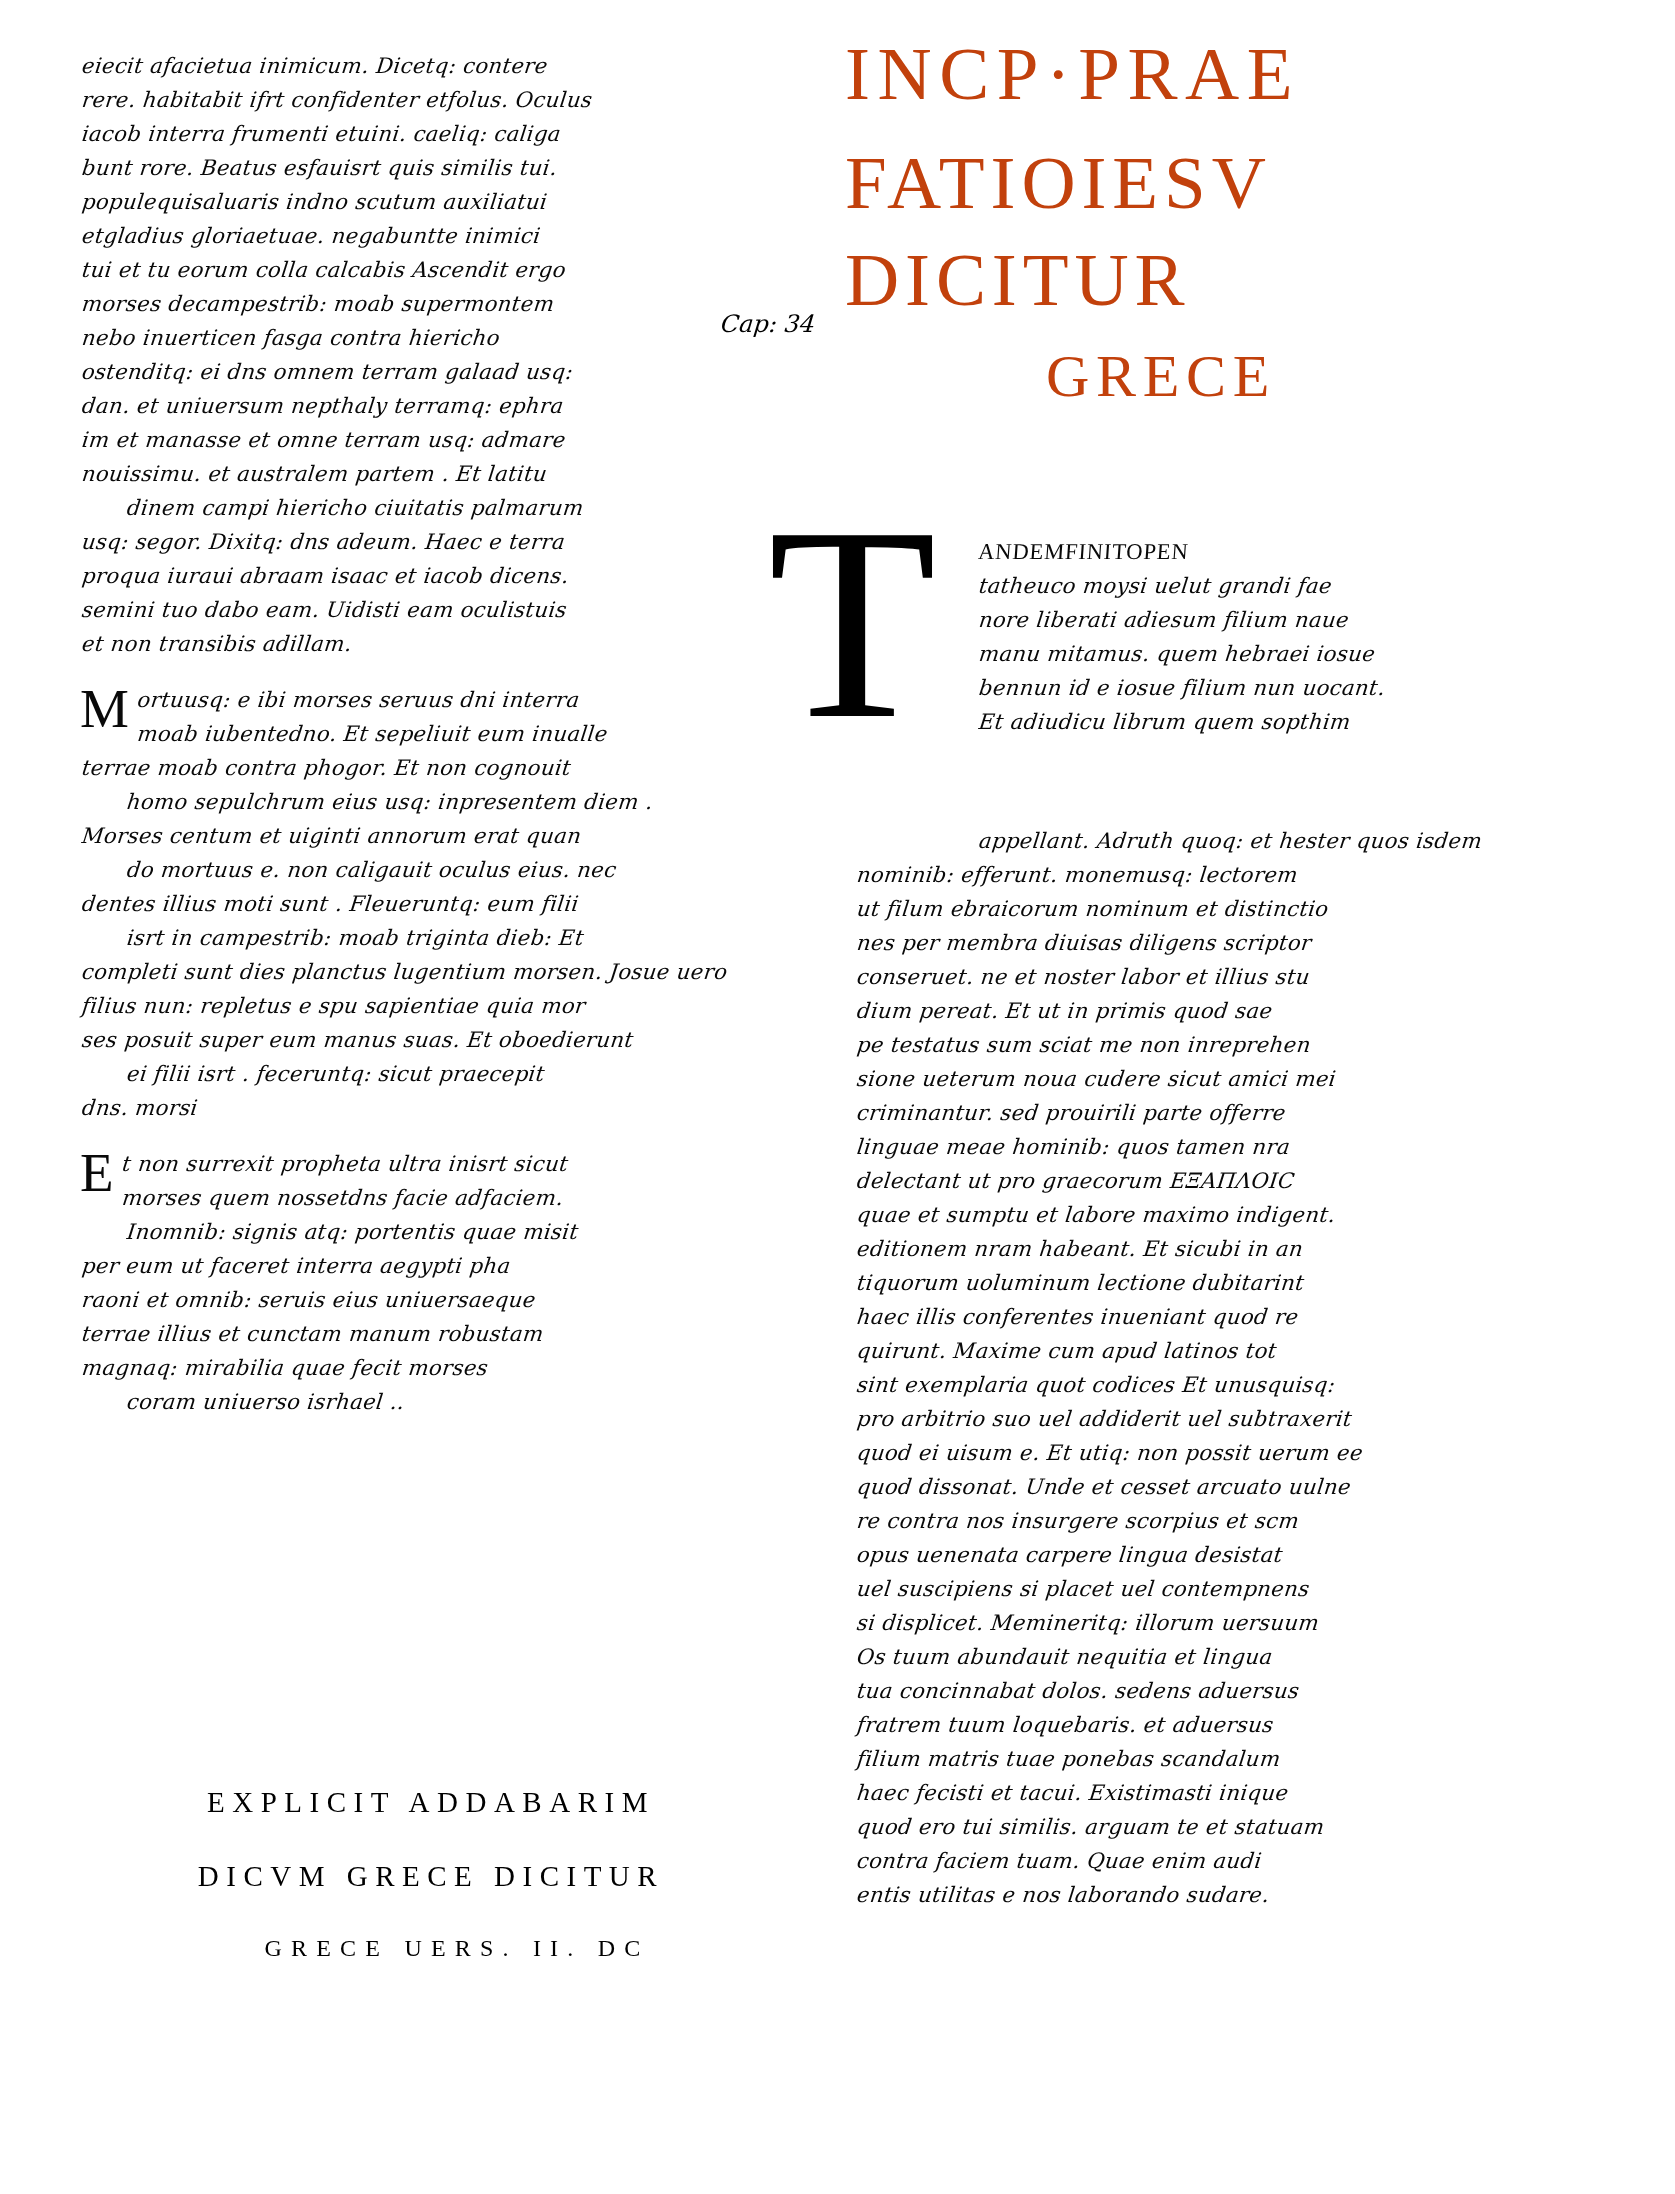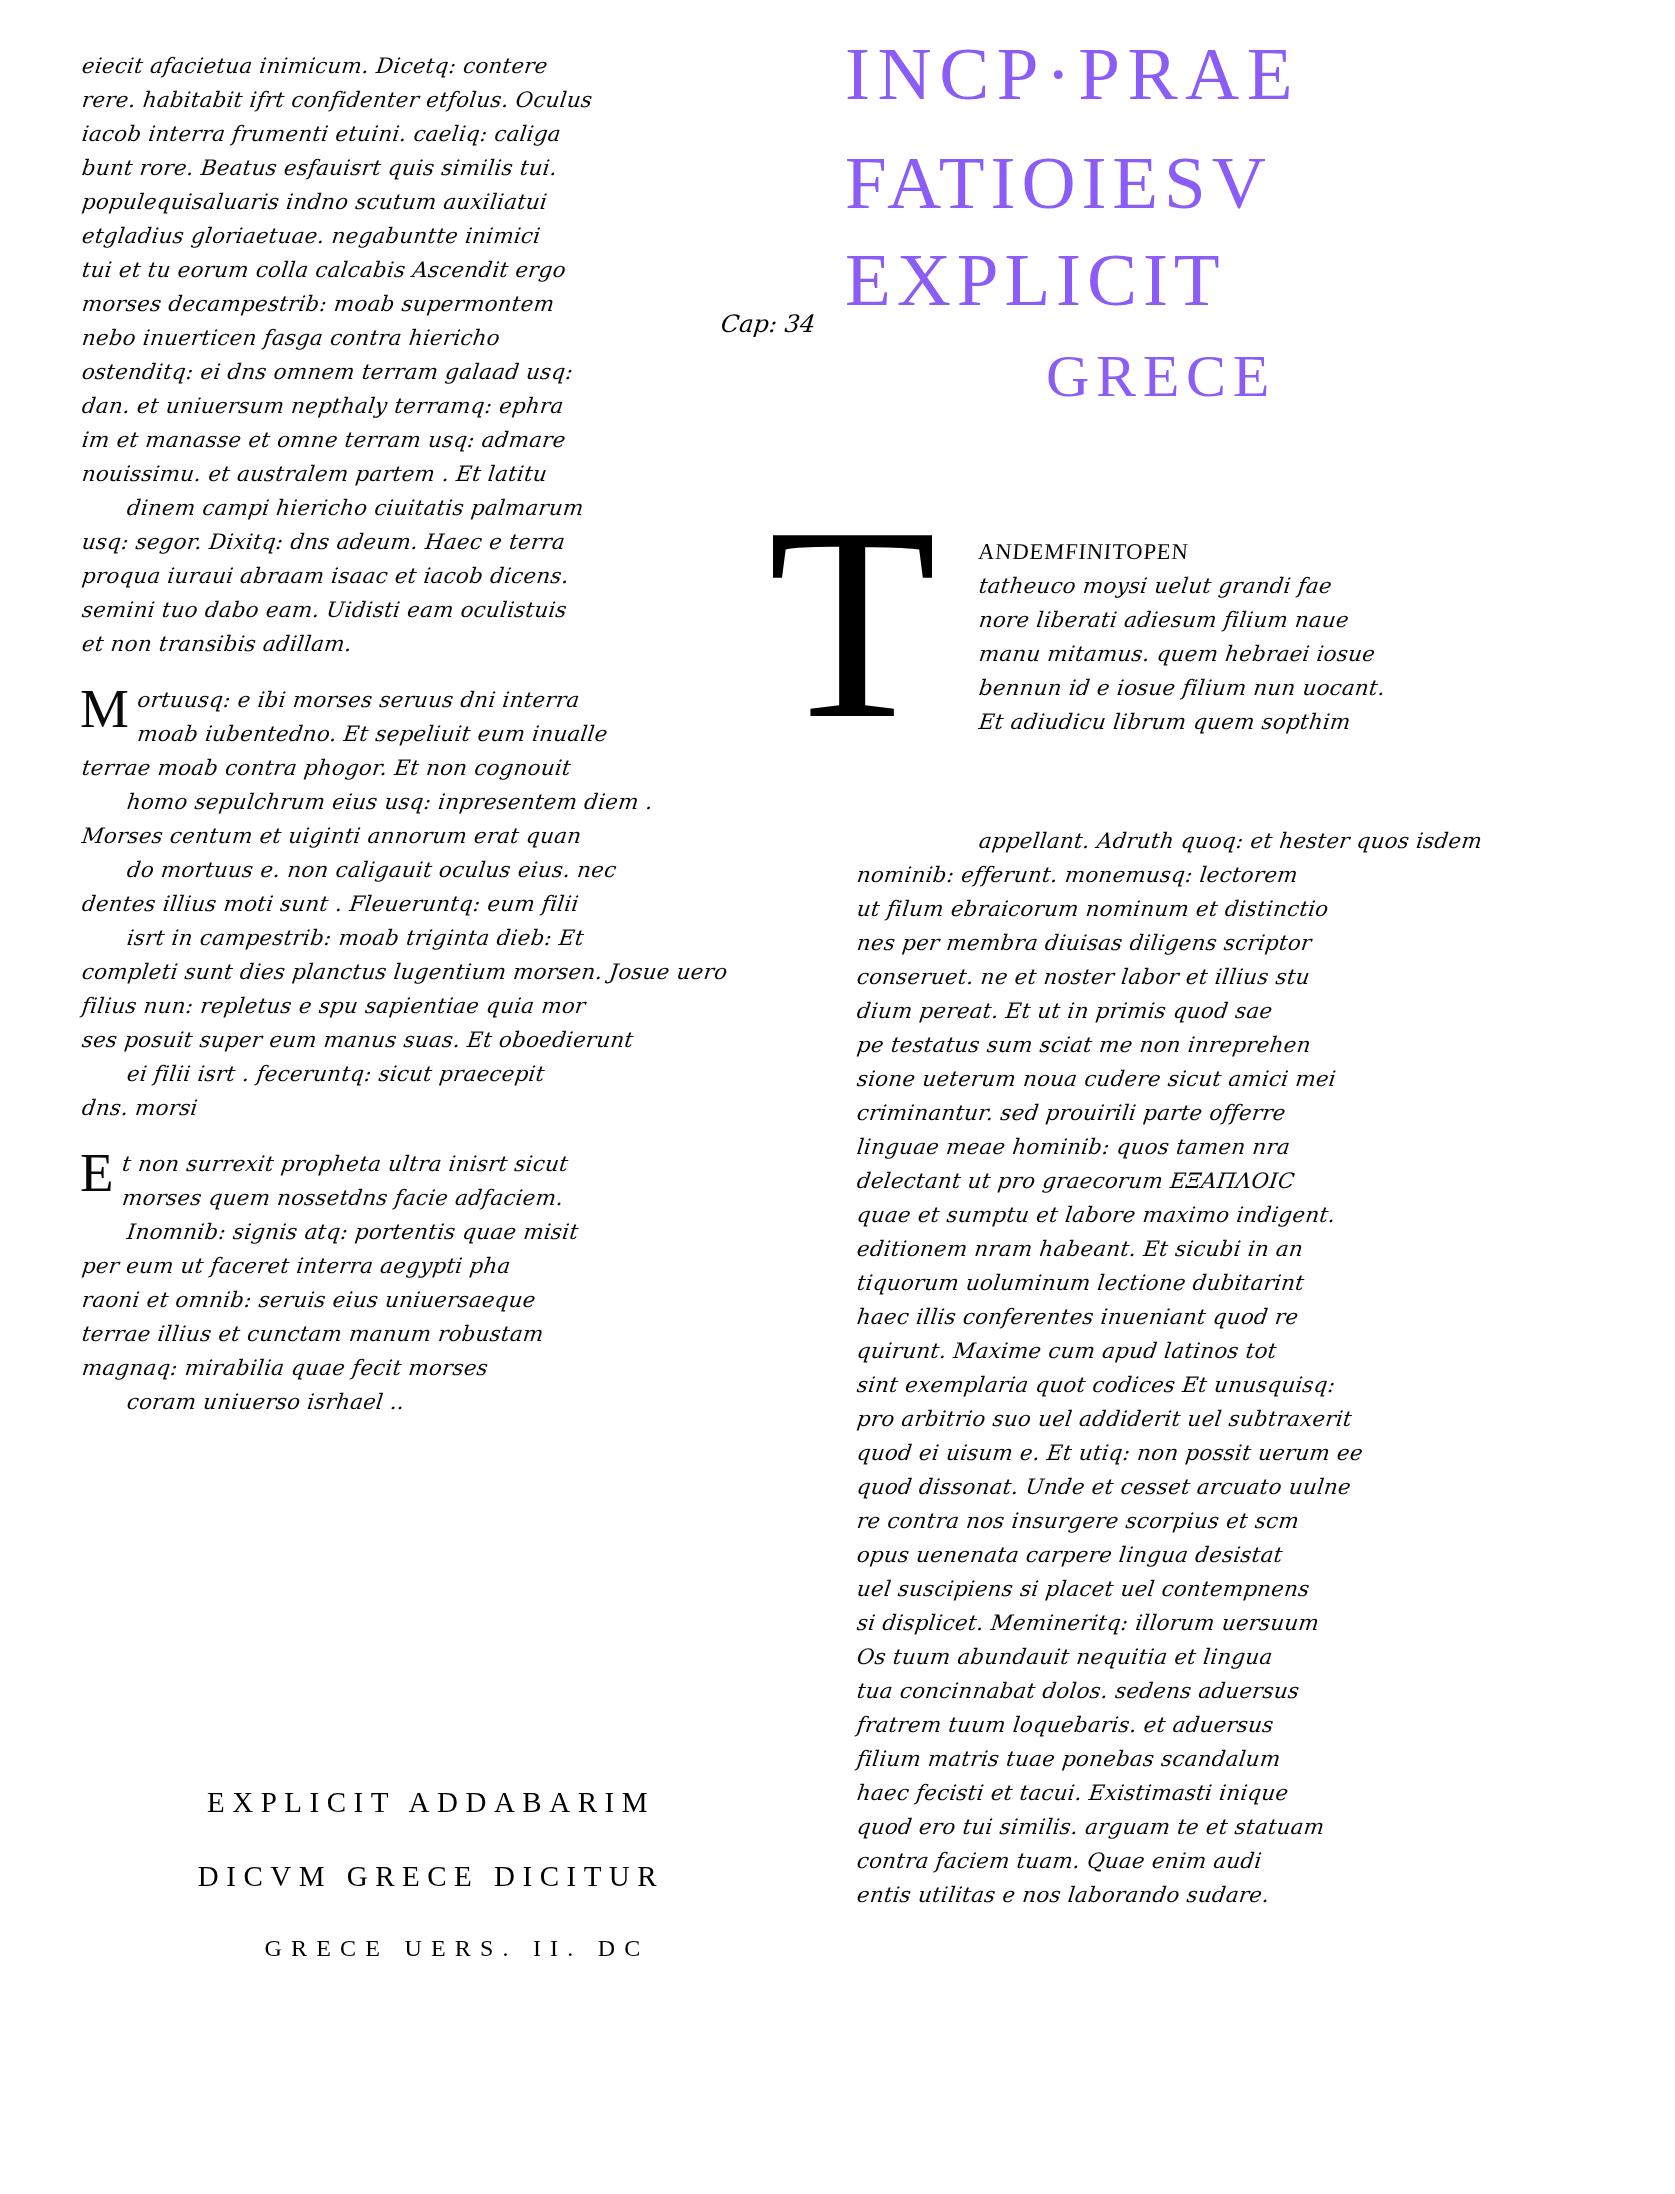--- a/index.html
+++ b/index.html
@@ -130,7 +130,7 @@
     line-height: 84px;
     letter-spacing: 5.9px;
     white-space: nowrap;
-    color: #8b5cf6;
+    color: #c2410c;
   }
   .title-line.t1 { font-size: 75px; letter-spacing: 7.5px; }
   .title-line.t2 { font-size: 75px; letter-spacing: 5.9px; margin-top: 25px; }

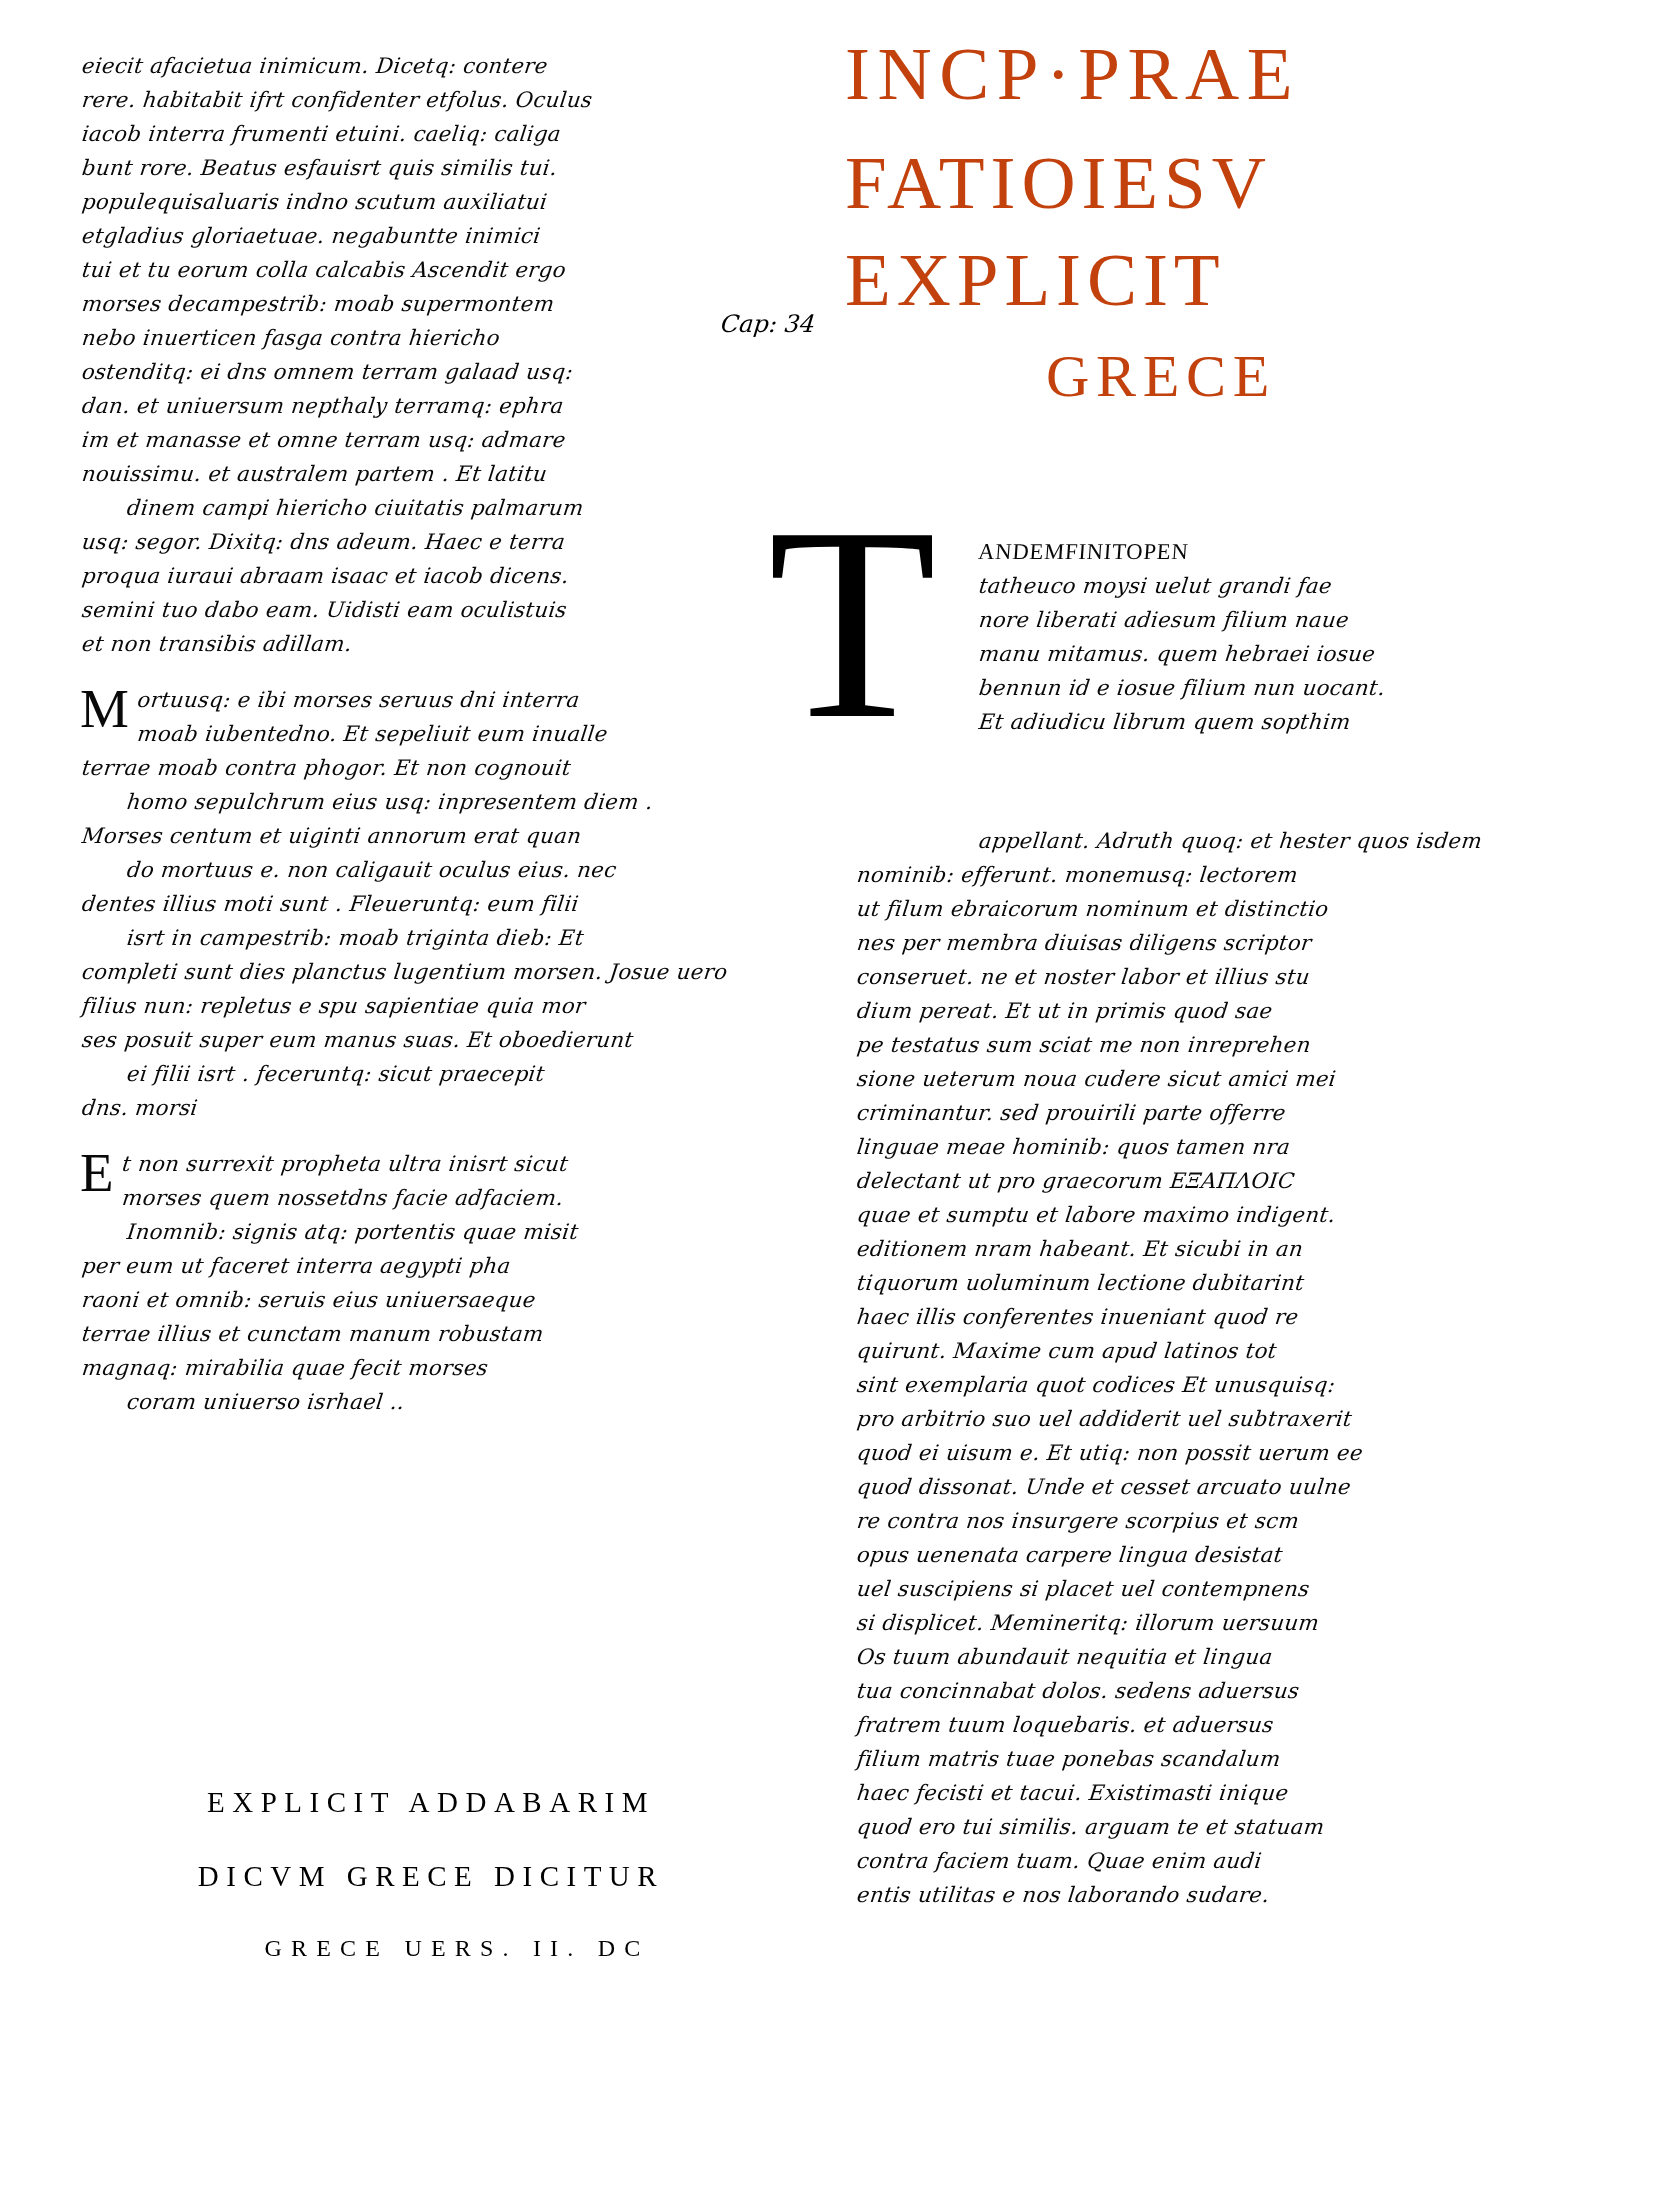--- a/index.html
+++ b/index.html
@@ -255,7 +255,7 @@
   <div class="title-block">
     <span class="title-line t1">INCP·PRAE</span>
     <span class="title-line t2">FATIOIESV</span>
-    <span class="title-line t3">EXPLICIT</span>
+    <span class="title-line t3">DICITUR</span>
     <span class="title-line t4">GRECE</span>
   </div>
 

